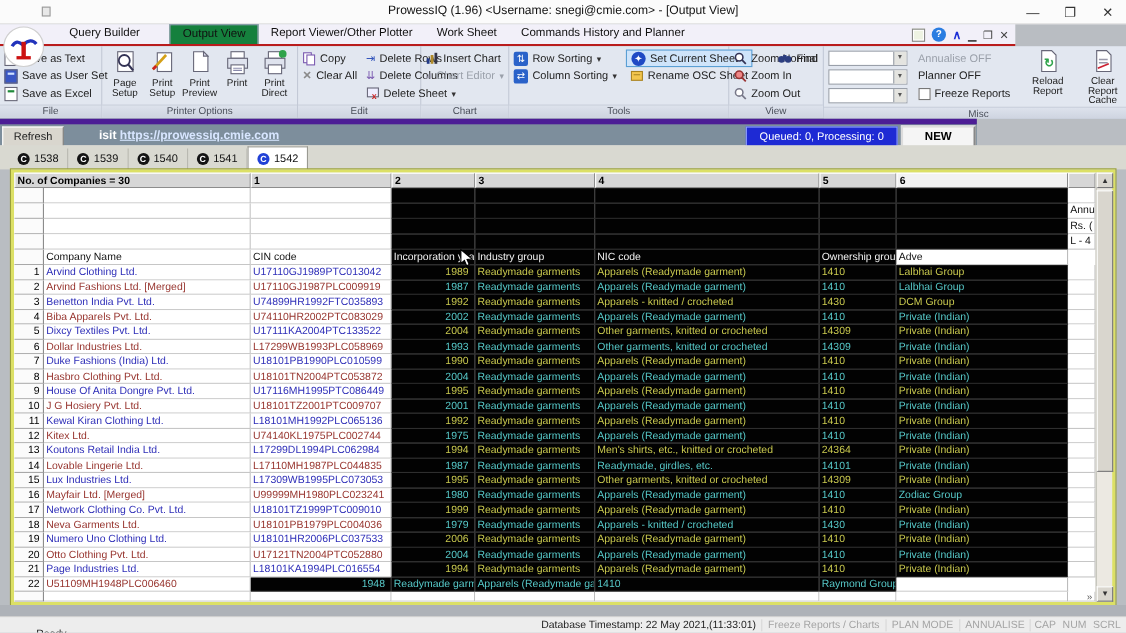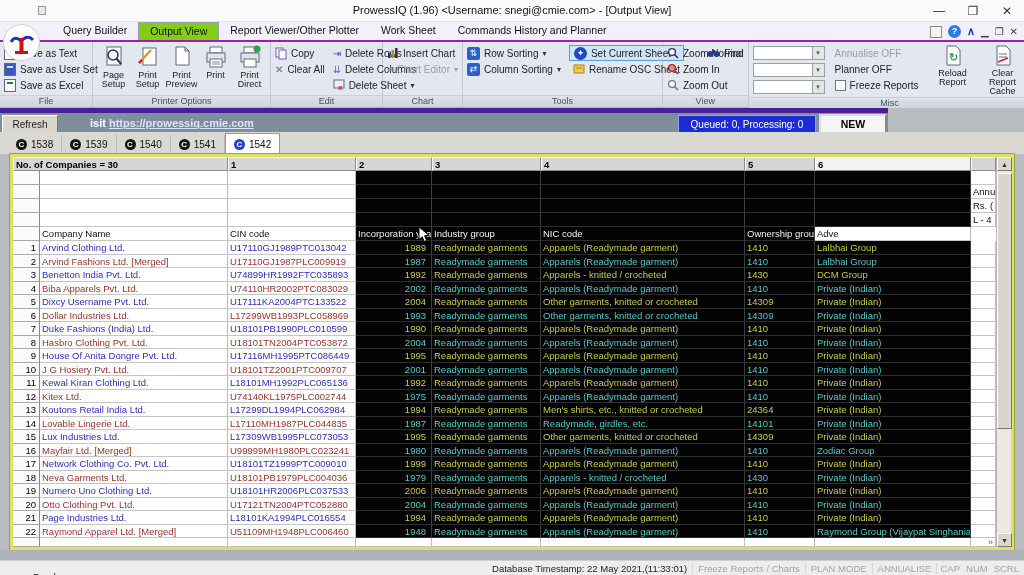--- a/index.html
+++ b/index.html
@@ -15,7 +15,7 @@
   .win-btn { width:34px; height:22px; font-size:12px; color:#333; display:flex; align-items:center; justify-content:center; }
 
   
-  .menubar { left:0; top:22px; width:1024px; height:20px; background:#f2f0f9; border-bottom:2px solid #a21caf; }
+  .menubar { left:0; top:22px; width:923px; height:20px; background:#f2f0f9; border-bottom:2px solid #b91c1c; }
   .logo { position:absolute; left:3px; top:2px; width:37px; height:37px; background:#fff; border:1px solid #cfcfcf; border-radius:50%; z-index:5; }
   .menu-items { position:absolute; left:52px; top:0; height:18px; display:flex; }
   .menu-item { padding:2px 11px; font-size:10.5px; color:#111; white-space:nowrap; }

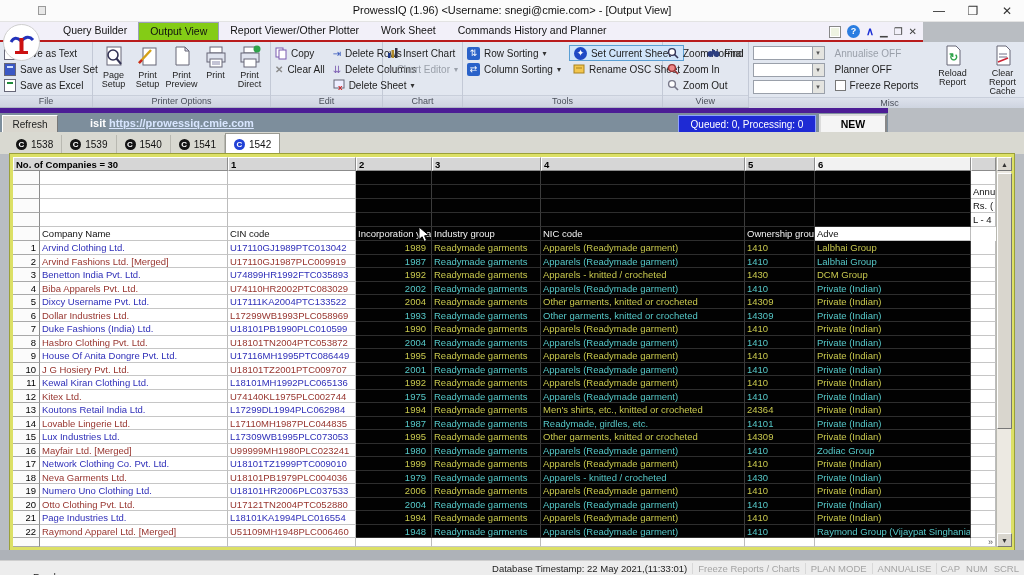--- a/index.html
+++ b/index.html
@@ -19,7 +19,7 @@
   .logo { position:absolute; left:3px; top:2px; width:37px; height:37px; background:#fff; border:1px solid #cfcfcf; border-radius:50%; z-index:5; }
   .menu-items { position:absolute; left:52px; top:0; height:18px; display:flex; }
   .menu-item { padding:2px 11px; font-size:10.5px; color:#111; white-space:nowrap; }
-  .menu-item.active { background:#84cc16; border:1px solid #9aa0b8; border-bottom:0; }
+  .menu-item.active { background:#15803d; border:1px solid #9aa0b8; border-bottom:0;margin-left:16px; }
   .menu-right { position:absolute; right:6px; top:1px; height:17px; display:flex; align-items:center; gap:6px; }
   .mr-ico { font-size:10px; color:#444; }
   .help-ico { width:13px; height:13px; border-radius:50%; background:#2a7de1; color:#fff; font-size:9px; font-weight:bold; text-align:center; line-height:13px; }

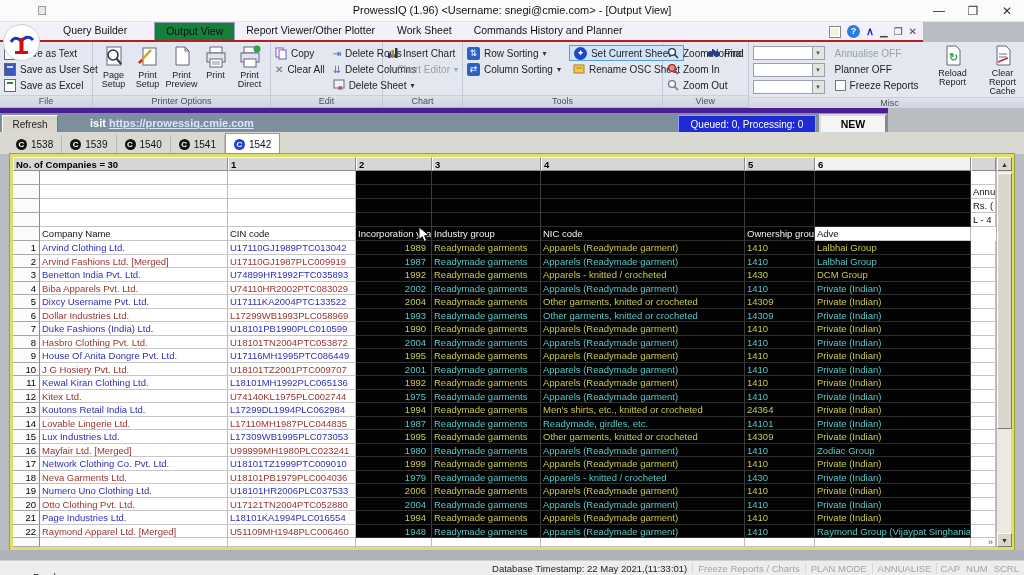--- a/index.html
+++ b/index.html
@@ -519,7 +519,7 @@
       </div>
       <div class="trow r-odd">
         <div class="tc rn">5</div>
-        <div class="tc cl c-link">Dixcy Username Pvt. Ltd.</div>
+        <div class="tc cl c-link">Dixcy Textiles Pvt. Ltd.</div>
         <div class="tc cl c-link">U17111KA2004PTC133522</div>
         <div class="tc cd c-data yr">2004</div>
         <div class="tc cd c-data">Readymade garments</div>

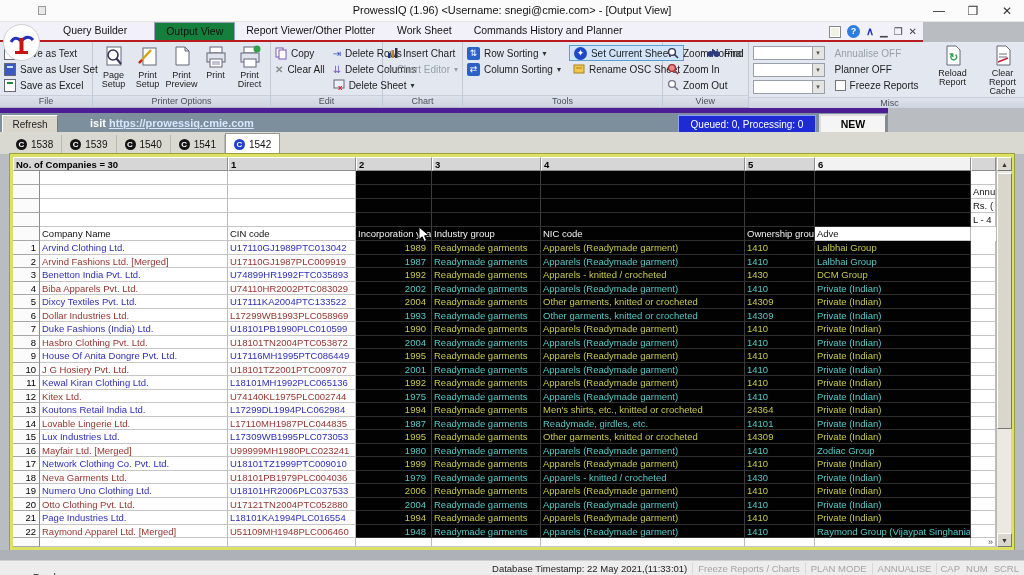--- a/index.html
+++ b/index.html
@@ -706,7 +706,6 @@
       </div>
       <div class="trow r-even">
         <div class="tc rn">22</div>
-        <div class="tc cl c-link">Raymond Apparel Ltd. [Merged]</div>
         <div class="tc cl c-link">U51109MH1948PLC006460</div>
         <div class="tc cd c-data yr">1948</div>
         <div class="tc cd c-data">Readymade garments</div>

